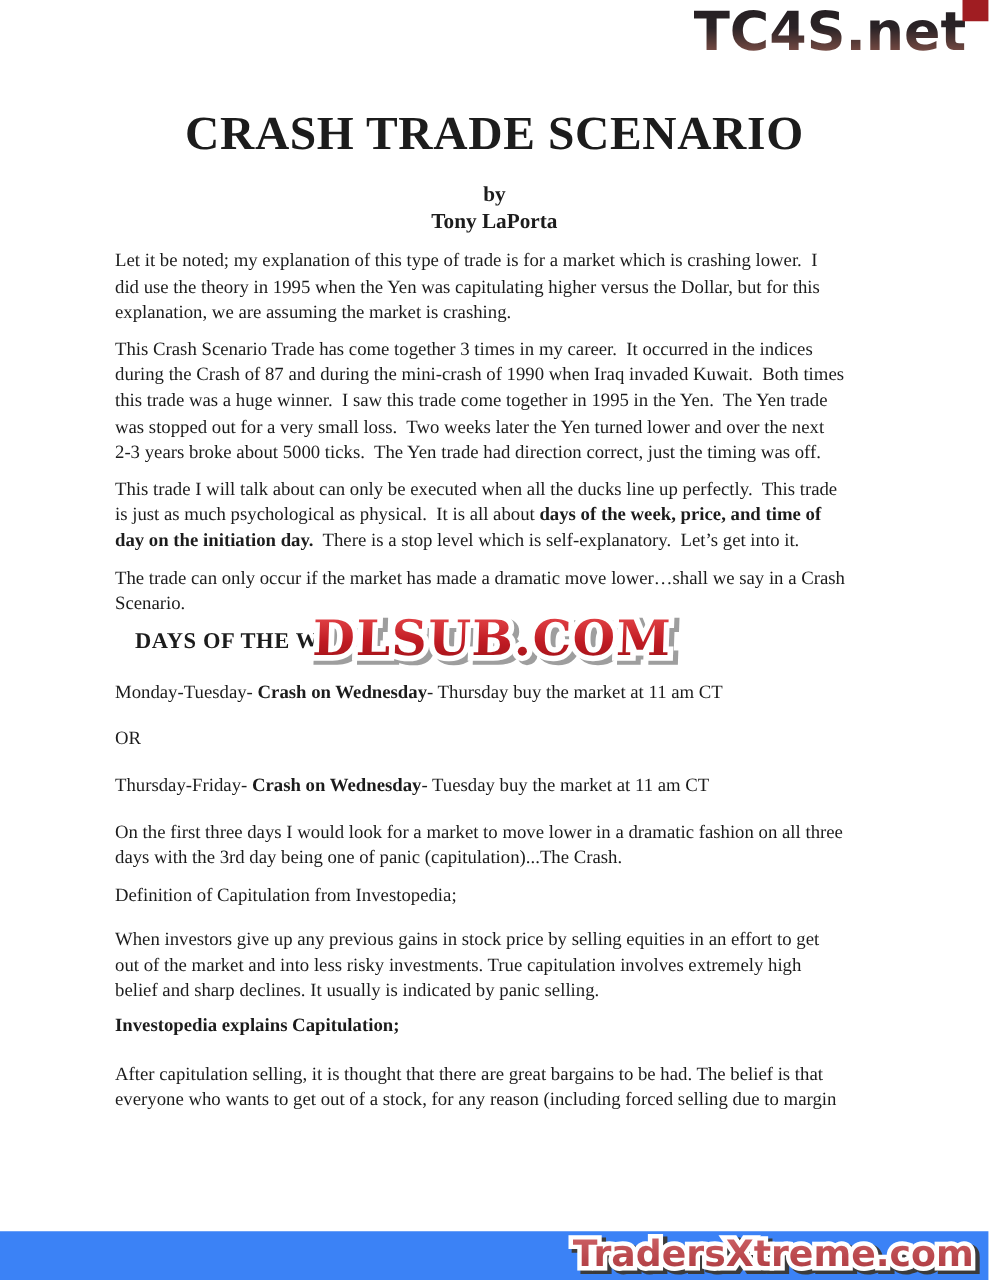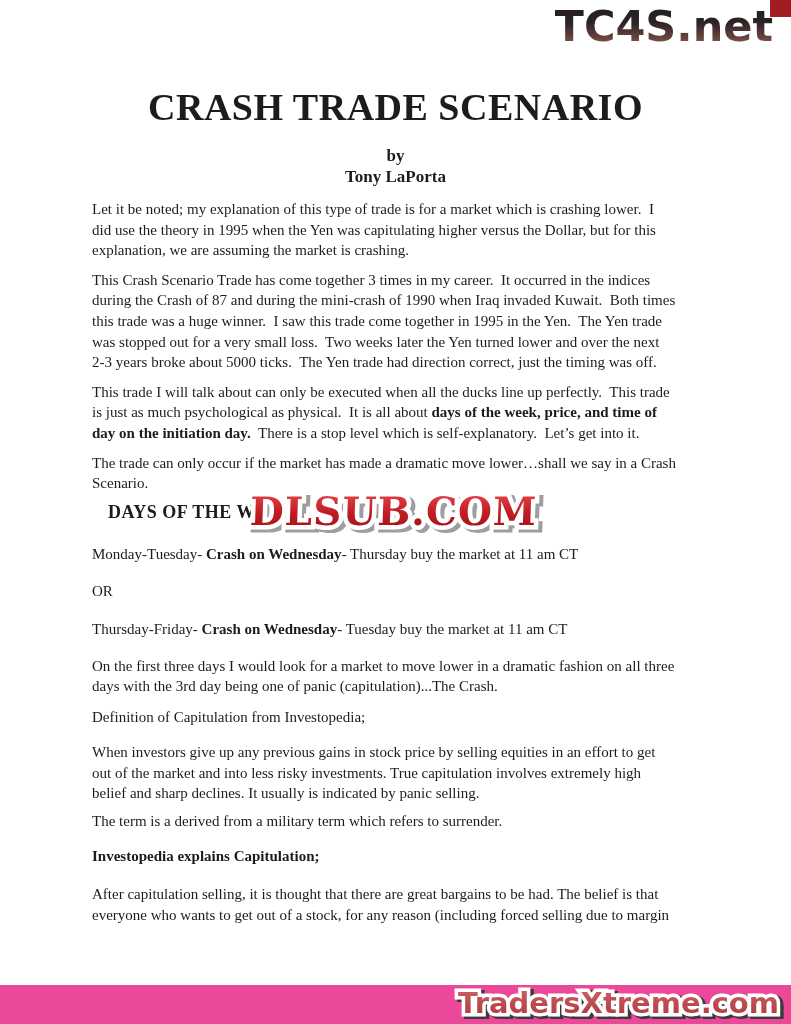--- a/index.html
+++ b/index.html
@@ -112,7 +112,6 @@
 out of the market and into less risky investments. True capitulation involves extremely high
 belief and sharp declines. It usually is indicated by panic selling.</p>
 
-    <p class="para p7">The term is a derived from a military term which refers to surrender.</p>
 
     <h3 class="h-exp">Investopedia explains Capitulation;</h3>
 

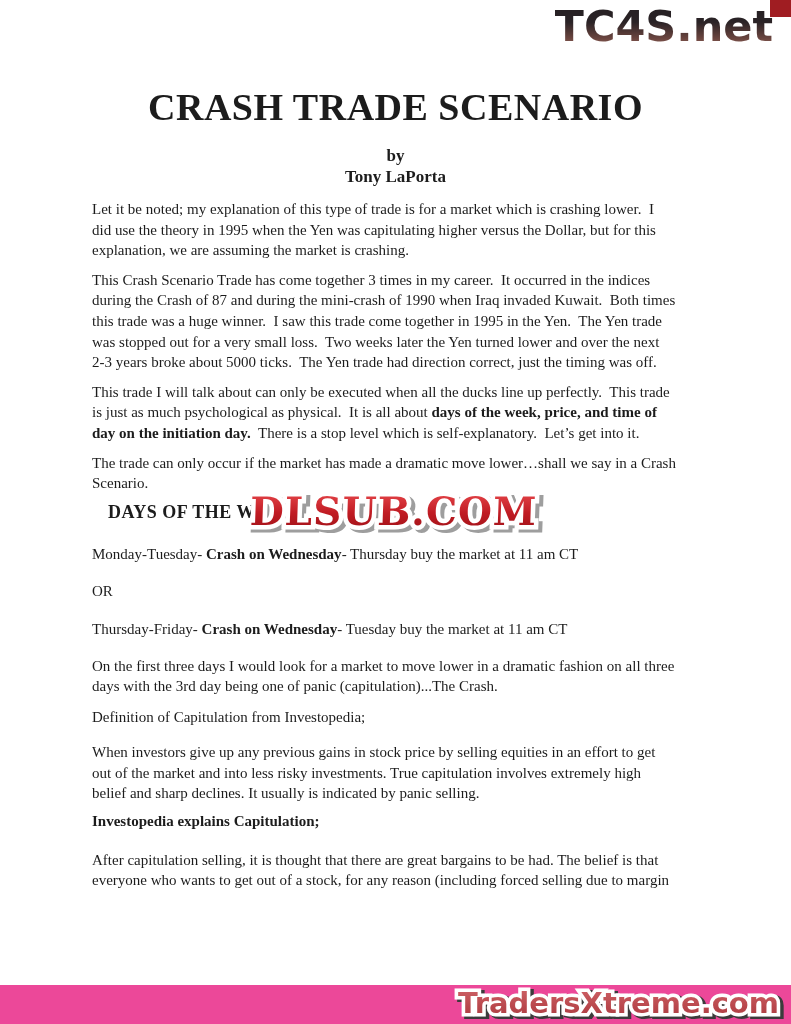--- a/index.html
+++ b/index.html
@@ -46,7 +46,7 @@
         -webkit-background-clip:text;background-clip:text;color:transparent;-webkit-text-fill-color:transparent;}
 
   
-  .footer-bar{position:absolute;left:0;bottom:0;width:791px;height:39px;background:#ec4899;}
+  .footer-bar{position:absolute;left:0;bottom:0;width:791px;height:39px;background:#3b82f6;}
   .footer-logo{position:absolute;right:12px;top:-1px;width:330px;height:40px;}
   .footer-logo .flayer{position:absolute;right:0;top:0;white-space:nowrap;
         font-family:"DejaVu Sans", sans-serif;font-weight:bold;font-size:29px;line-height:38px;}

